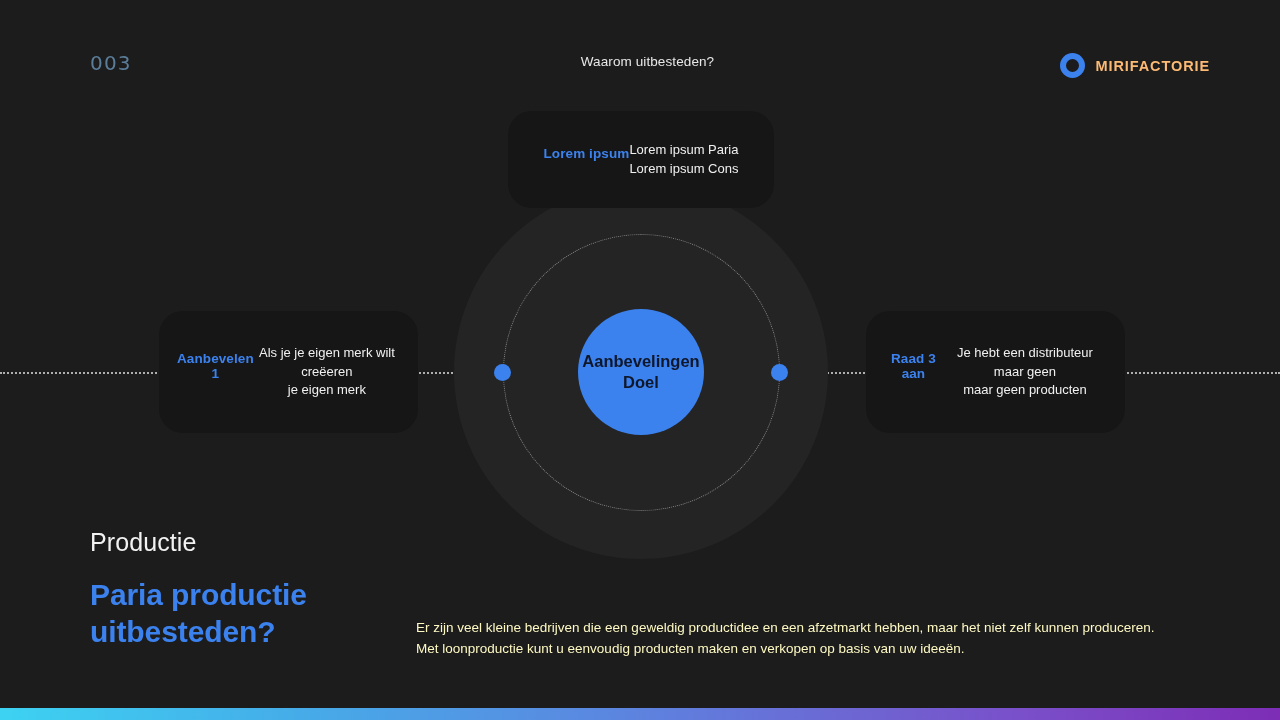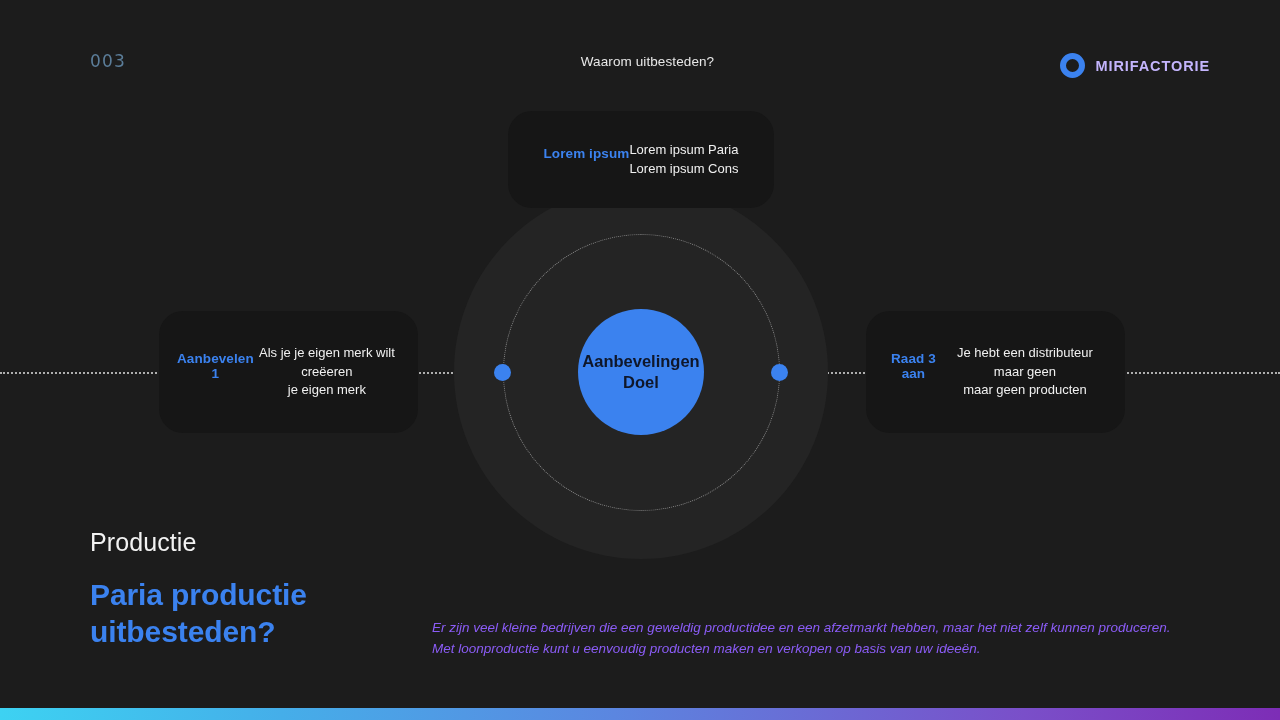--- a/index.html
+++ b/index.html
@@ -28,7 +28,7 @@
     position: absolute;
     left: 90px;
     top: 51px;
-    font-size: 17px;
+    font-size: 20px;
     letter-spacing: 1.2px;
     color: #5b7d99;
     font-family: "DejaVu Sans", sans-serif;

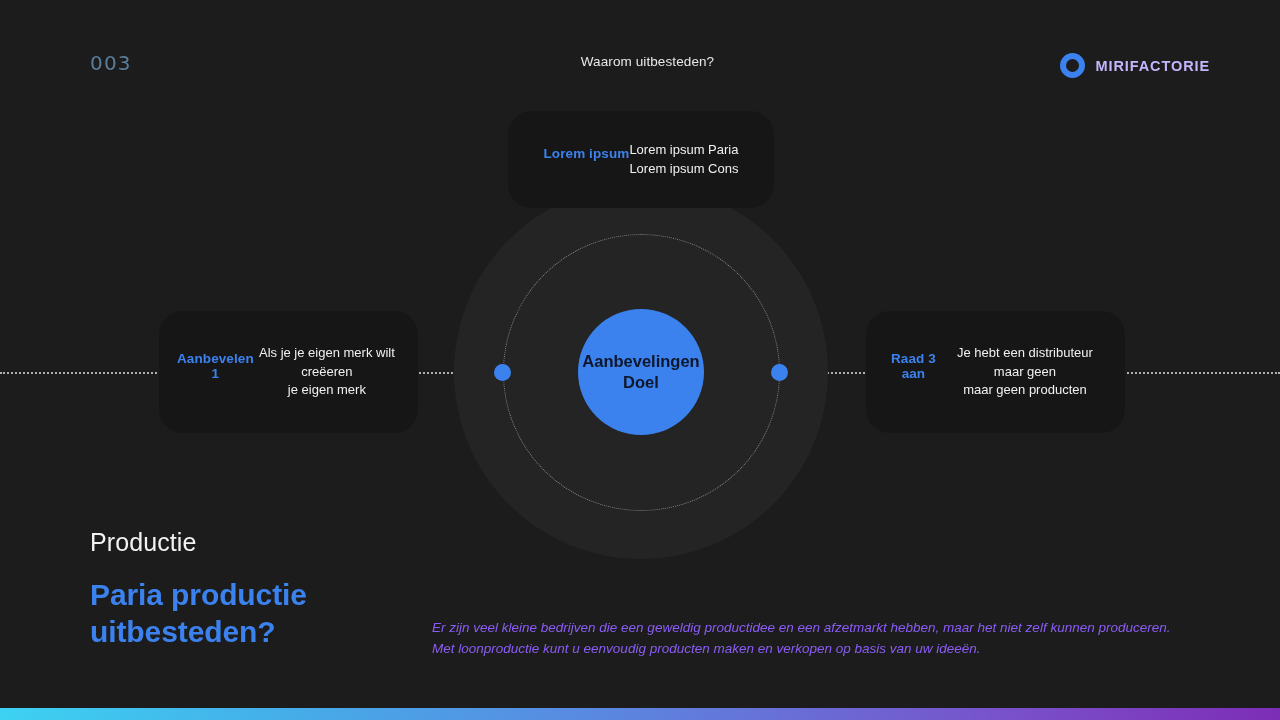--- a/index.html
+++ b/index.html
@@ -64,7 +64,7 @@
     font-size: 14.5px;
     font-weight: bold;
     letter-spacing: 0.9px;
-    color: #c4b5fd;
+    color: #fdba74;
   }
 
   

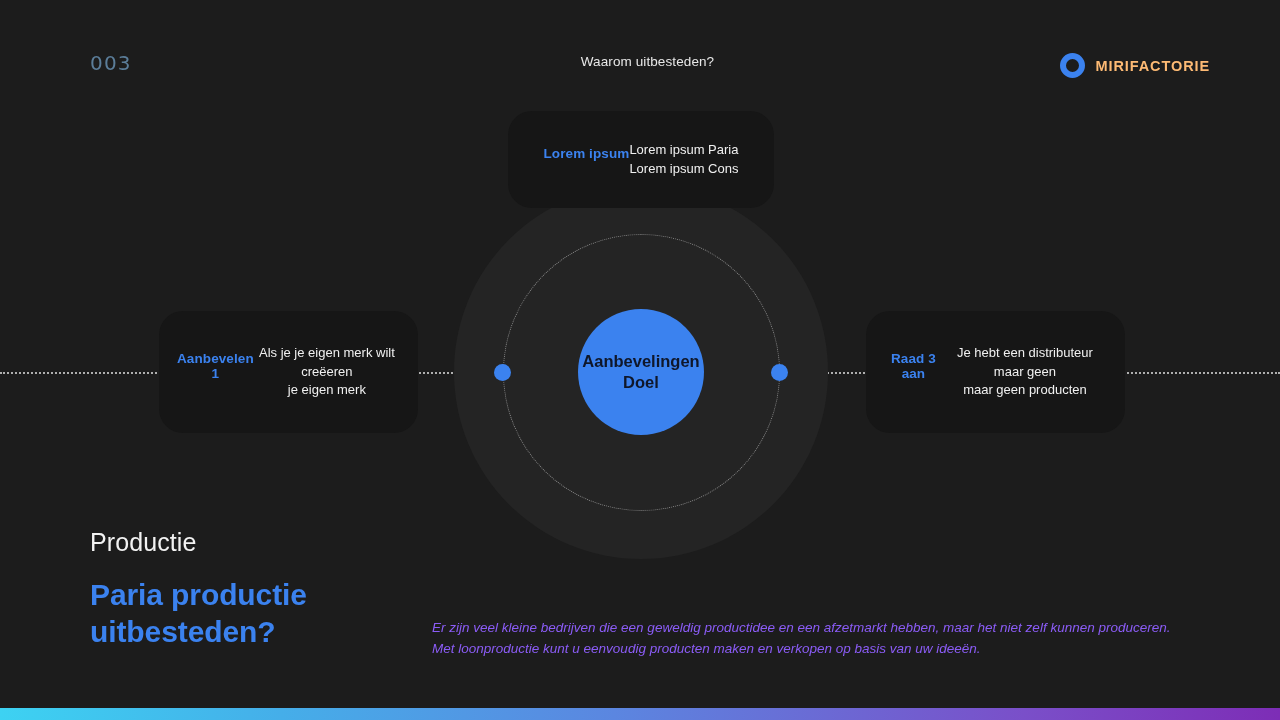--- a/index.html
+++ b/index.html
@@ -187,13 +187,12 @@
   }
   .paragraph {
     position: absolute;
-    left: 432px;
+    left: 416px;
     top: 618px;
     width: 770px;
     font-size: 13.5px;
     line-height: 1.55;
-    color: #8b5cf6;
-    font-style: italic;
+    color: #fef9c3;
   }
 
   

